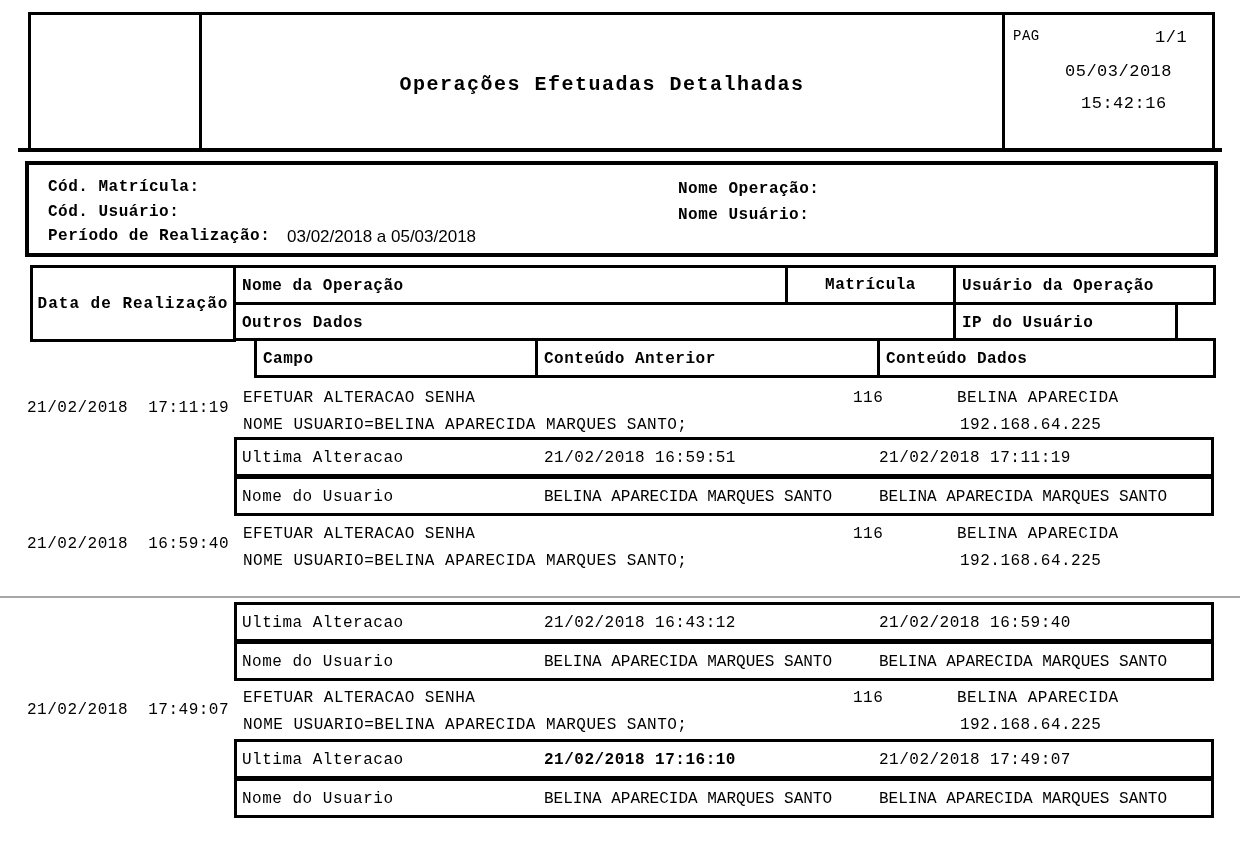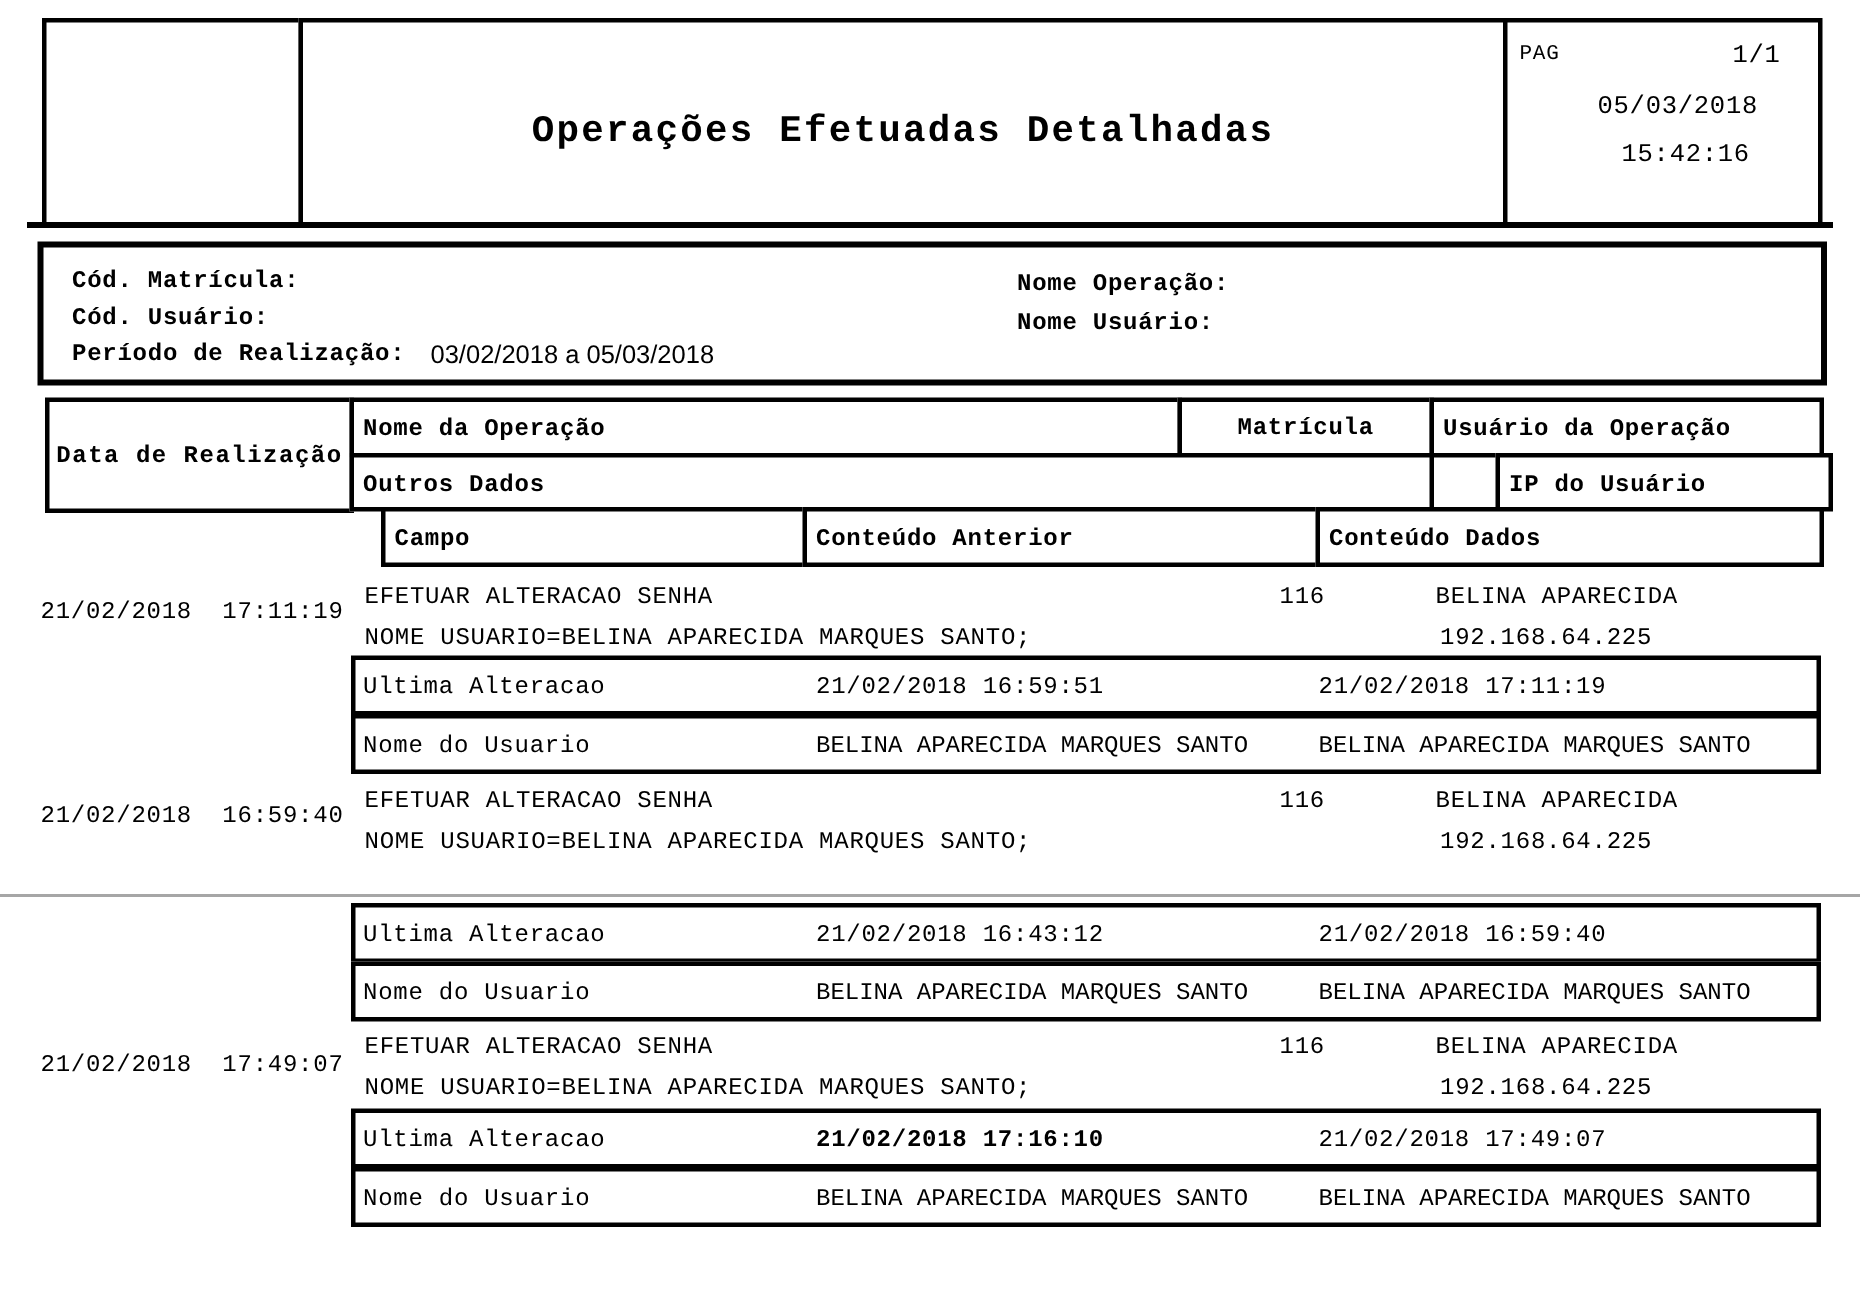--- a/index.html
+++ b/index.html
@@ -21,7 +21,7 @@
 <div class="box" style="left:28px;top:12px;width:174px;height:140px;"></div>
 
 <div class="box" style="left:199px;top:12px;width:806px;height:140px;">
-  <span class="abs" style="left:0;right:0;top:60px;text-align:center;font-weight:bold;font-size:25px;letter-spacing:1.5px;">Operações Efetuadas Detalhadas</span>
+  <span class="abs" style="left:0;right:0;top:60px;text-align:center;font-weight:bold;font-size:20px;letter-spacing:1.5px;">Operações Efetuadas Detalhadas</span>
 </div>
 
 <div class="box" style="left:1002px;top:12px;width:213px;height:140px;">

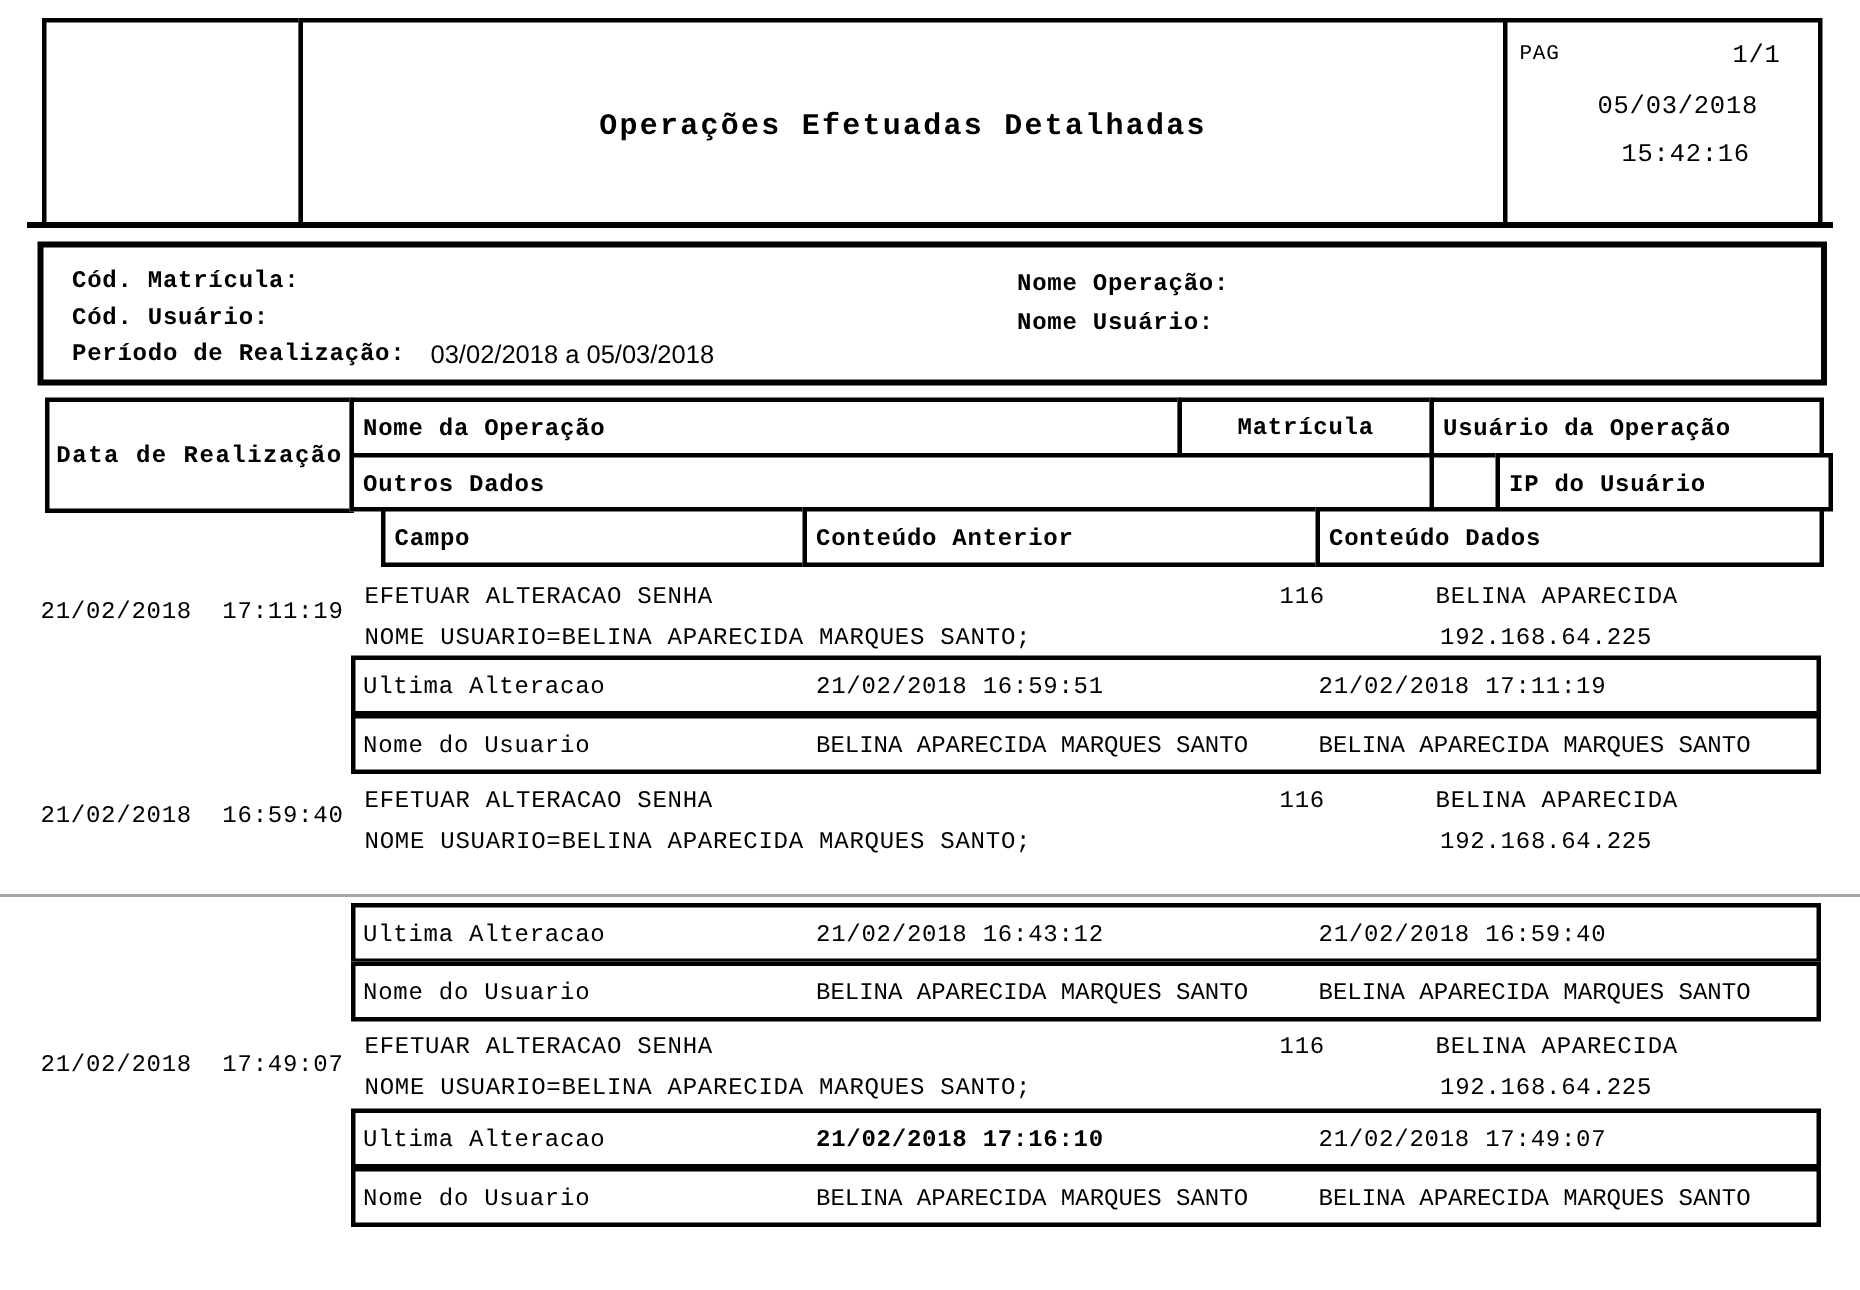--- a/index.html
+++ b/index.html
@@ -61,7 +61,7 @@
 <div class="box" style="left:233px;top:302px;width:723px;height:39px;">
   <span class="cellpad monob">Outros Dados</span>
 </div>
-<div class="box" style="left:953px;top:302px;width:225px;height:39px;margin-left:44px;">
+<div class="box" style="left:953px;top:302px;width:225px;height:39px;">
   <span class="cellpad monob">IP do Usuário</span>
 </div>
 

